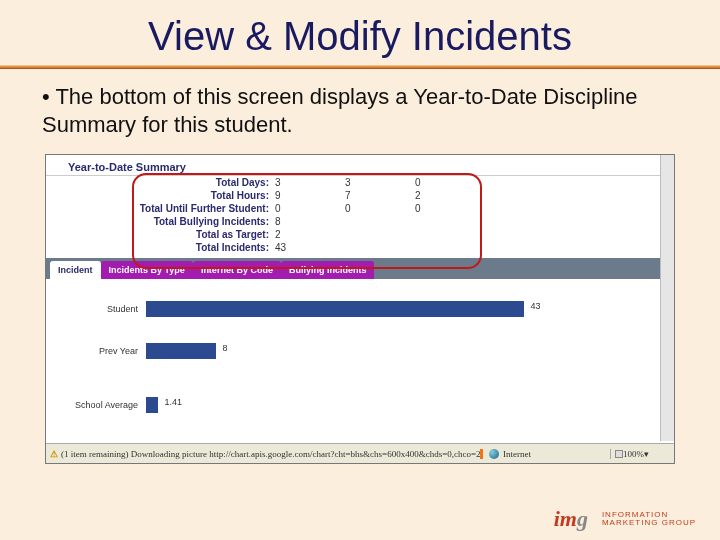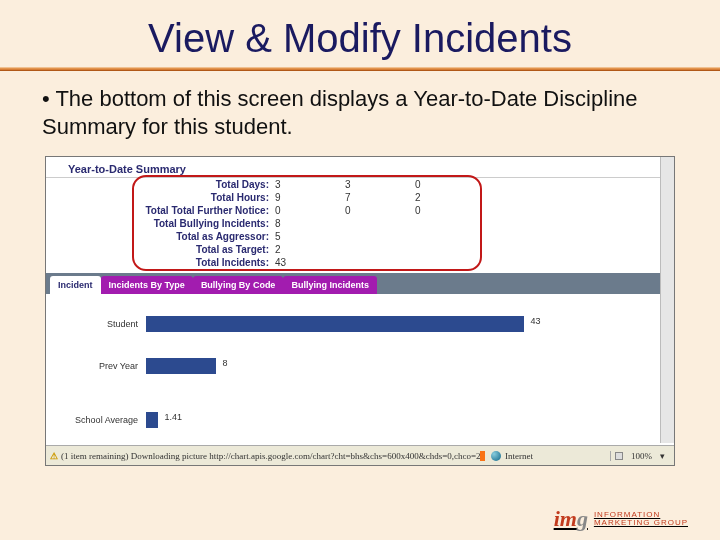--- a/index.html
+++ b/index.html
@@ -4,7 +4,7 @@
 <style>
   * { box-sizing: border-box; margin: 0; padding: 0; }
   body { width: 720px; height: 540px; background: #fbeedd; font-family: Arial, sans-serif; overflow: hidden; position: relative; }
-  .title { font: 40px Verdana, sans-serif; color: #1a1a60; text-align: center; padding-top: 16px; }
+  .title { font: 40px Verdana, sans-serif; color: #1a1a60; text-align: center; padding-top: 8px; margin-top: 6px; }
   .rule { height: 4px; background: linear-gradient(#e8a05a, #d07028); margin: 6px 0 14px 0; border-top: 1px solid #f0c090; border-bottom: 1px solid #b05818; }
   .bullet { font: 22px Arial, sans-serif; color: #111; padding: 0 42px 10px 42px; line-height: 1.25; }
   .shot { position: relative; margin: 6px auto 0 auto; width: 630px; height: 310px; background: #fff; border: 1px solid #777; }

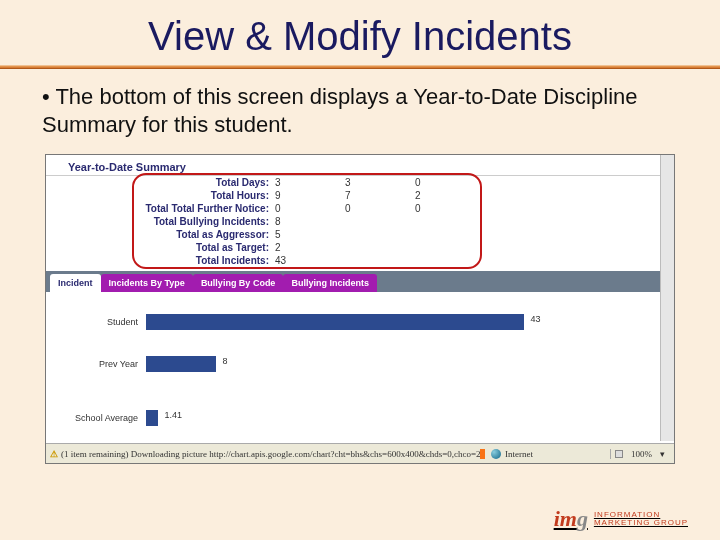--- a/index.html
+++ b/index.html
@@ -57,7 +57,7 @@
         <span class="c">2</span>
       </div>
       <div class="sumrow">
-        <span class="lbl">Total Total Further Notice:</span>
+        <span class="lbl">Total Until Further Student:</span>
         <span class="c">0</span>
         <span class="c">0</span>
         <span class="c">0</span>

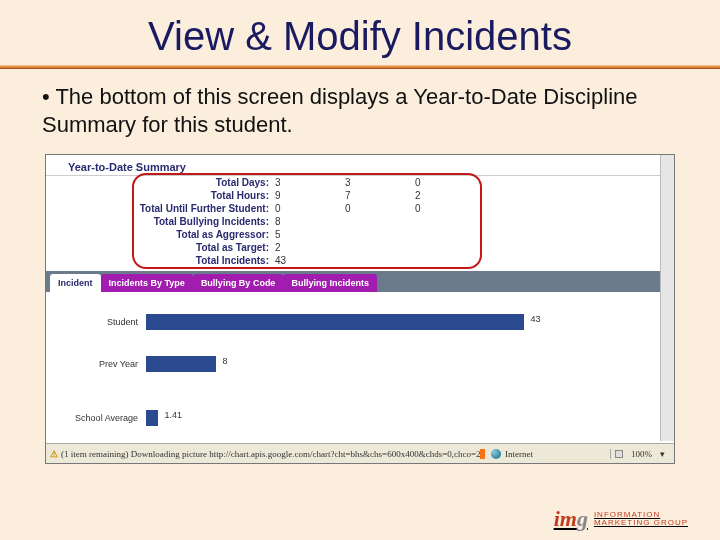--- a/index.html
+++ b/index.html
@@ -65,12 +65,6 @@
       <div class="sumrow">
         <span class="lbl">Total Bullying Incidents:</span>
         <span class="c">8</span>
-        <span class="c"></span>
-        <span class="c"></span>
-      </div>
-      <div class="sumrow">
-        <span class="lbl">Total as Aggressor:</span>
-        <span class="c">5</span>
         <span class="c"></span>
         <span class="c"></span>
       </div>

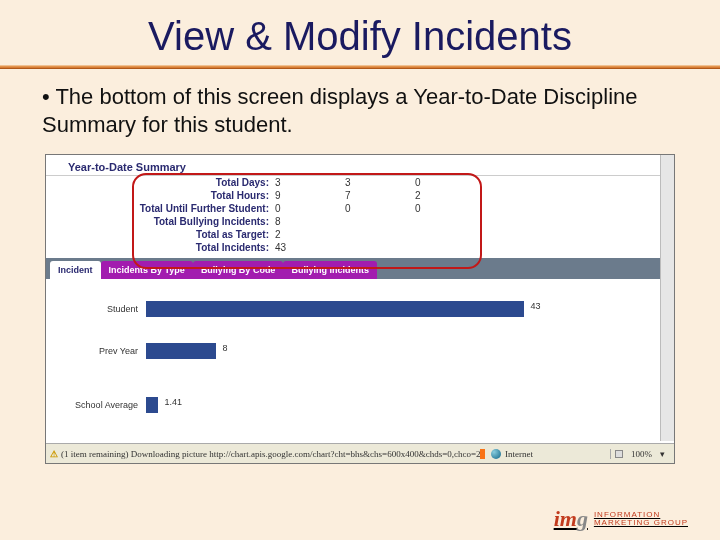--- a/index.html
+++ b/index.html
@@ -86,7 +86,7 @@
   <div class="tabs">
     <div class="tab active">Incident</div>
     <div class="tab">Incidents By Type</div>
-    <div class="tab">Bullying By Code</div>
+    <div class="tab">Internet By Code</div>
     <div class="tab">Bullying Incidents</div>
   </div>
 

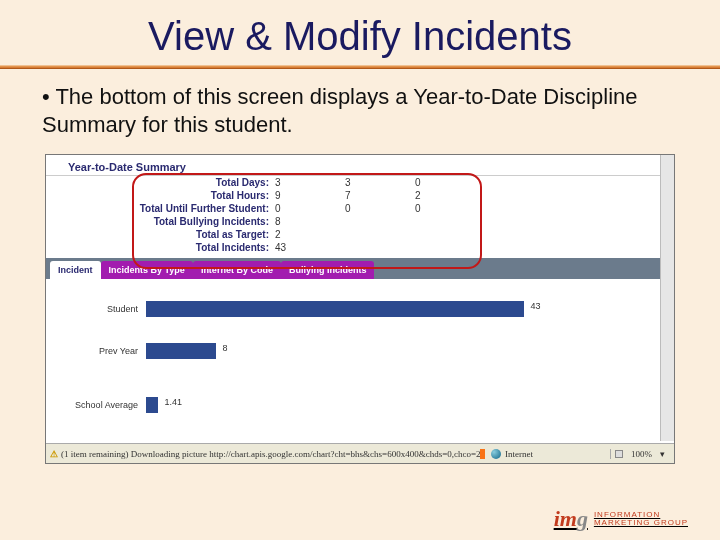--- a/index.html
+++ b/index.html
@@ -25,7 +25,7 @@
   .scroll { position: absolute; right: 0; top: 0; bottom: 22px; width: 14px; background: #e6e6e6; border-left: 1px solid #bbb; }
   .status { position: absolute; left: 0; right: 0; bottom: 0; height: 20px; background: #ece9d8; border-top: 1px solid #aaa; display: flex; align-items: center; font: 9px Tahoma; color: #333; }
   .status .s1 { flex: 1; padding: 0 4px; display: flex; align-items: center; gap: 3px; white-space: nowrap; overflow: hidden; }
-  .status .s2 { width: 130px; border-left: 5px solid #f97316; padding: 0 6px; display: flex; gap: 4px; align-items: center; }
+  .status .s2 { width: 130px; border-left: 3px solid #f97316; padding: 0 6px; display: flex; gap: 4px; align-items: center; }
   .status .s3 { width: 64px; border-left: 1px solid #aaa; padding: 0 4px; display: flex; align-items: center; gap: 8px; text-align: center; }
   .globe { width: 10px; height: 10px; border-radius: 50%; background: radial-gradient(circle at 30% 30%, #8cd, #168); }
   .zr { width: 8px; height: 8px; background: #ddd; border: 1px solid #888; }

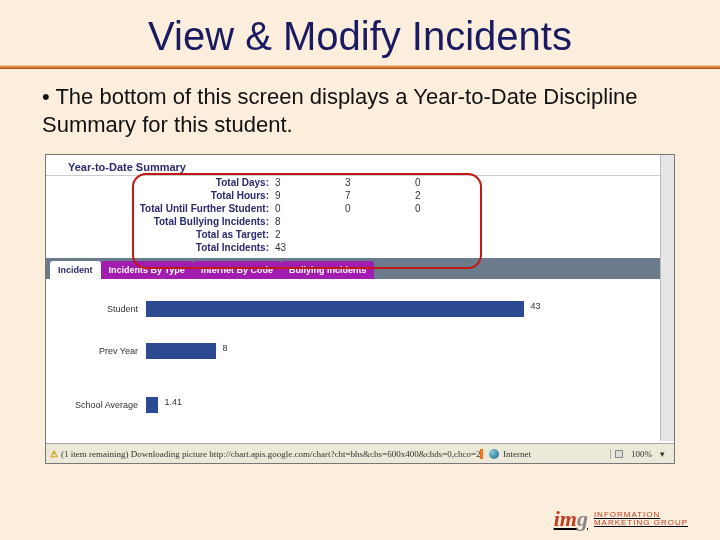--- a/index.html
+++ b/index.html
@@ -26,7 +26,7 @@
   .status { position: absolute; left: 0; right: 0; bottom: 0; height: 20px; background: #ece9d8; border-top: 1px solid #aaa; display: flex; align-items: center; font: 9px Tahoma; color: #333; }
   .status .s1 { flex: 1; padding: 0 4px; display: flex; align-items: center; gap: 3px; white-space: nowrap; overflow: hidden; }
   .status .s2 { width: 130px; border-left: 3px solid #f97316; padding: 0 6px; display: flex; gap: 4px; align-items: center; }
-  .status .s3 { width: 64px; border-left: 1px solid #aaa; padding: 0 4px; display: flex; align-items: center; gap: 8px; text-align: center; }
+  .status .s3 { width: 64px; border-left: 1px solid #aaa; padding: 0 4px; display: flex; align-items: center; gap: 0; text-align: center; }
   .globe { width: 10px; height: 10px; border-radius: 50%; background: radial-gradient(circle at 30% 30%, #8cd, #168); }
   .zr { width: 8px; height: 8px; background: #ddd; border: 1px solid #888; }
   .logo { position: absolute; right: 32px; bottom: 8px; display: flex; align-items: center; gap: 6px; text-decoration: underline; }

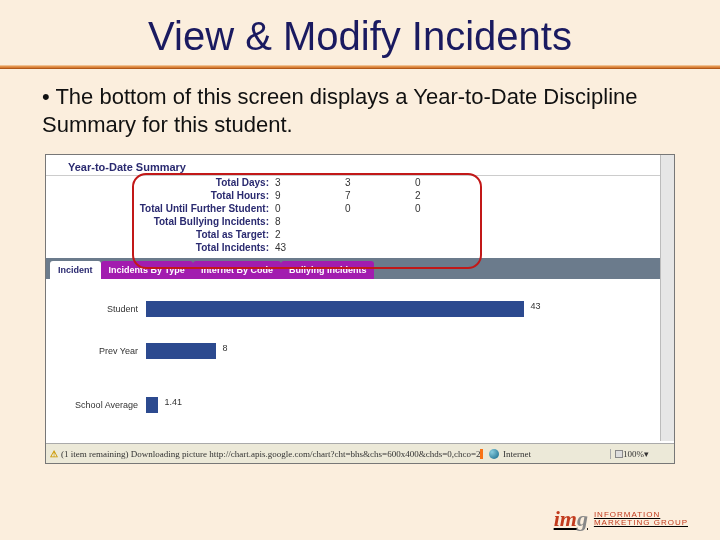--- a/index.html
+++ b/index.html
@@ -29,7 +29,7 @@
   .status .s3 { width: 64px; border-left: 1px solid #aaa; padding: 0 4px; display: flex; align-items: center; gap: 0; text-align: center; }
   .globe { width: 10px; height: 10px; border-radius: 50%; background: radial-gradient(circle at 30% 30%, #8cd, #168); }
   .zr { width: 8px; height: 8px; background: #ddd; border: 1px solid #888; }
-  .logo { position: absolute; right: 32px; bottom: 8px; display: flex; align-items: center; gap: 6px; text-decoration: underline; }
+  .logo { position: absolute; right: 24px; bottom: 8px; display: flex; align-items: center; gap: 14px; }
   .logo .img { font: italic bold 22px Georgia; color: #c23b1e; }
   .logo .img .g { color: #888; }
   .logo .txt { font: 8px Arial; color: #c23b1e; line-height: 1; letter-spacing: 1px; }

